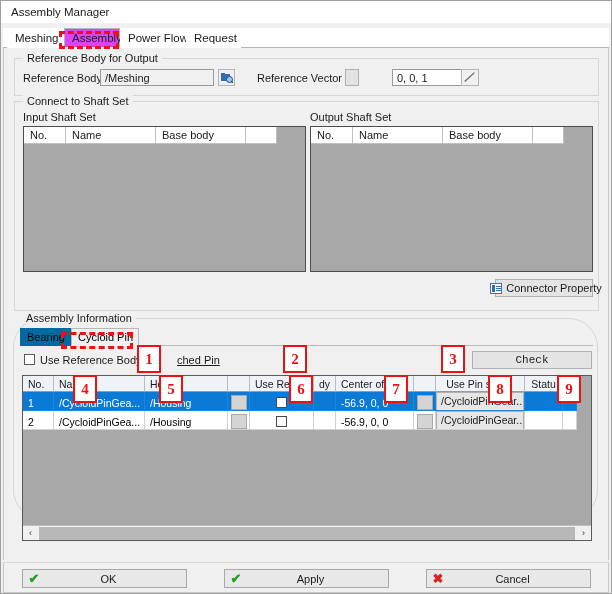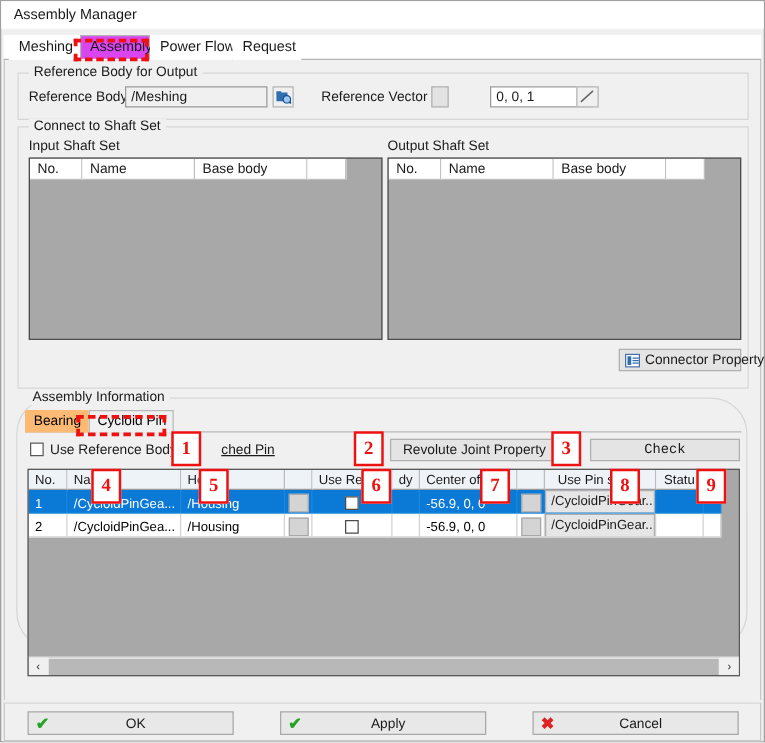--- a/index.html
+++ b/index.html
@@ -136,7 +136,7 @@
     justify-content: center;
     white-space: nowrap;
   }
-  .btn.left-icon { justify-content: space-between; padding-left: 4px; }
+  .btn.left-icon { justify-content: center; padding-left: 4px; }
 
   .connprop-icon {
     width: 12px; height: 11px;

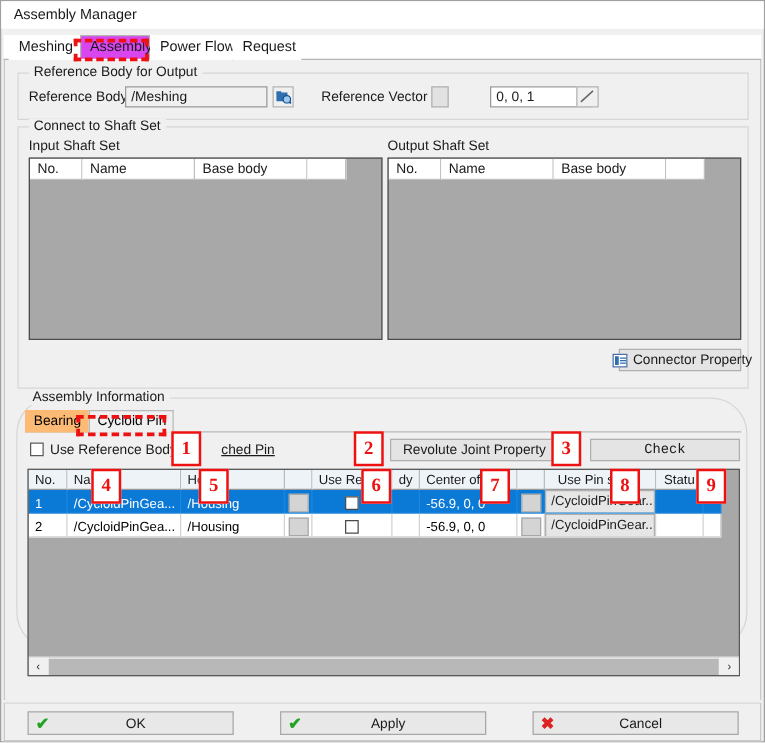--- a/index.html
+++ b/index.html
@@ -165,7 +165,7 @@
     position: absolute; top: 0; height: 18px;
     padding: 2px 6px 0 6px;
     font-size: 11px;
-    background: #fdba74;
+    background: #0369a1;
     border: 1px solid transparent;
     white-space: nowrap;
   }

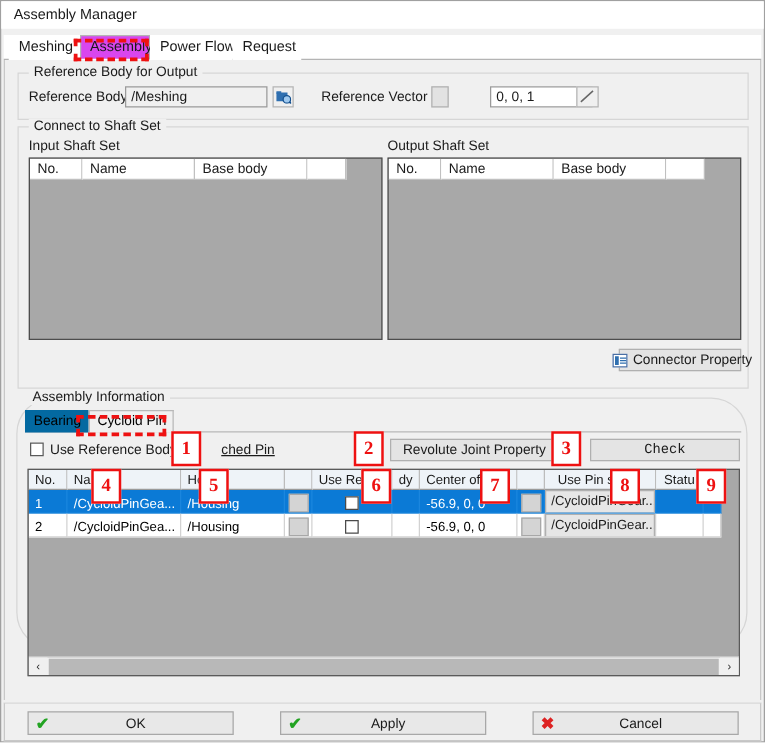--- a/index.html
+++ b/index.html
@@ -418,9 +418,6 @@
       <div class="lbl" style="left:26px;top:35px;">Use Reference Body for</div>
       <div class="lbl" style="left:163px;top:35px;text-decoration:underline;">ched Pin</div>
 
-      <div class="btn" style="left:298px;top:32px;width:135px;height:18px;">
-        <span>Revolute Joint Property</span>
-      </div>
 
       <div class="btn" style="left:458px;top:32px;width:120px;height:18px;font-family:Liberation Mono, monospace;">
         <span>Check</span>

